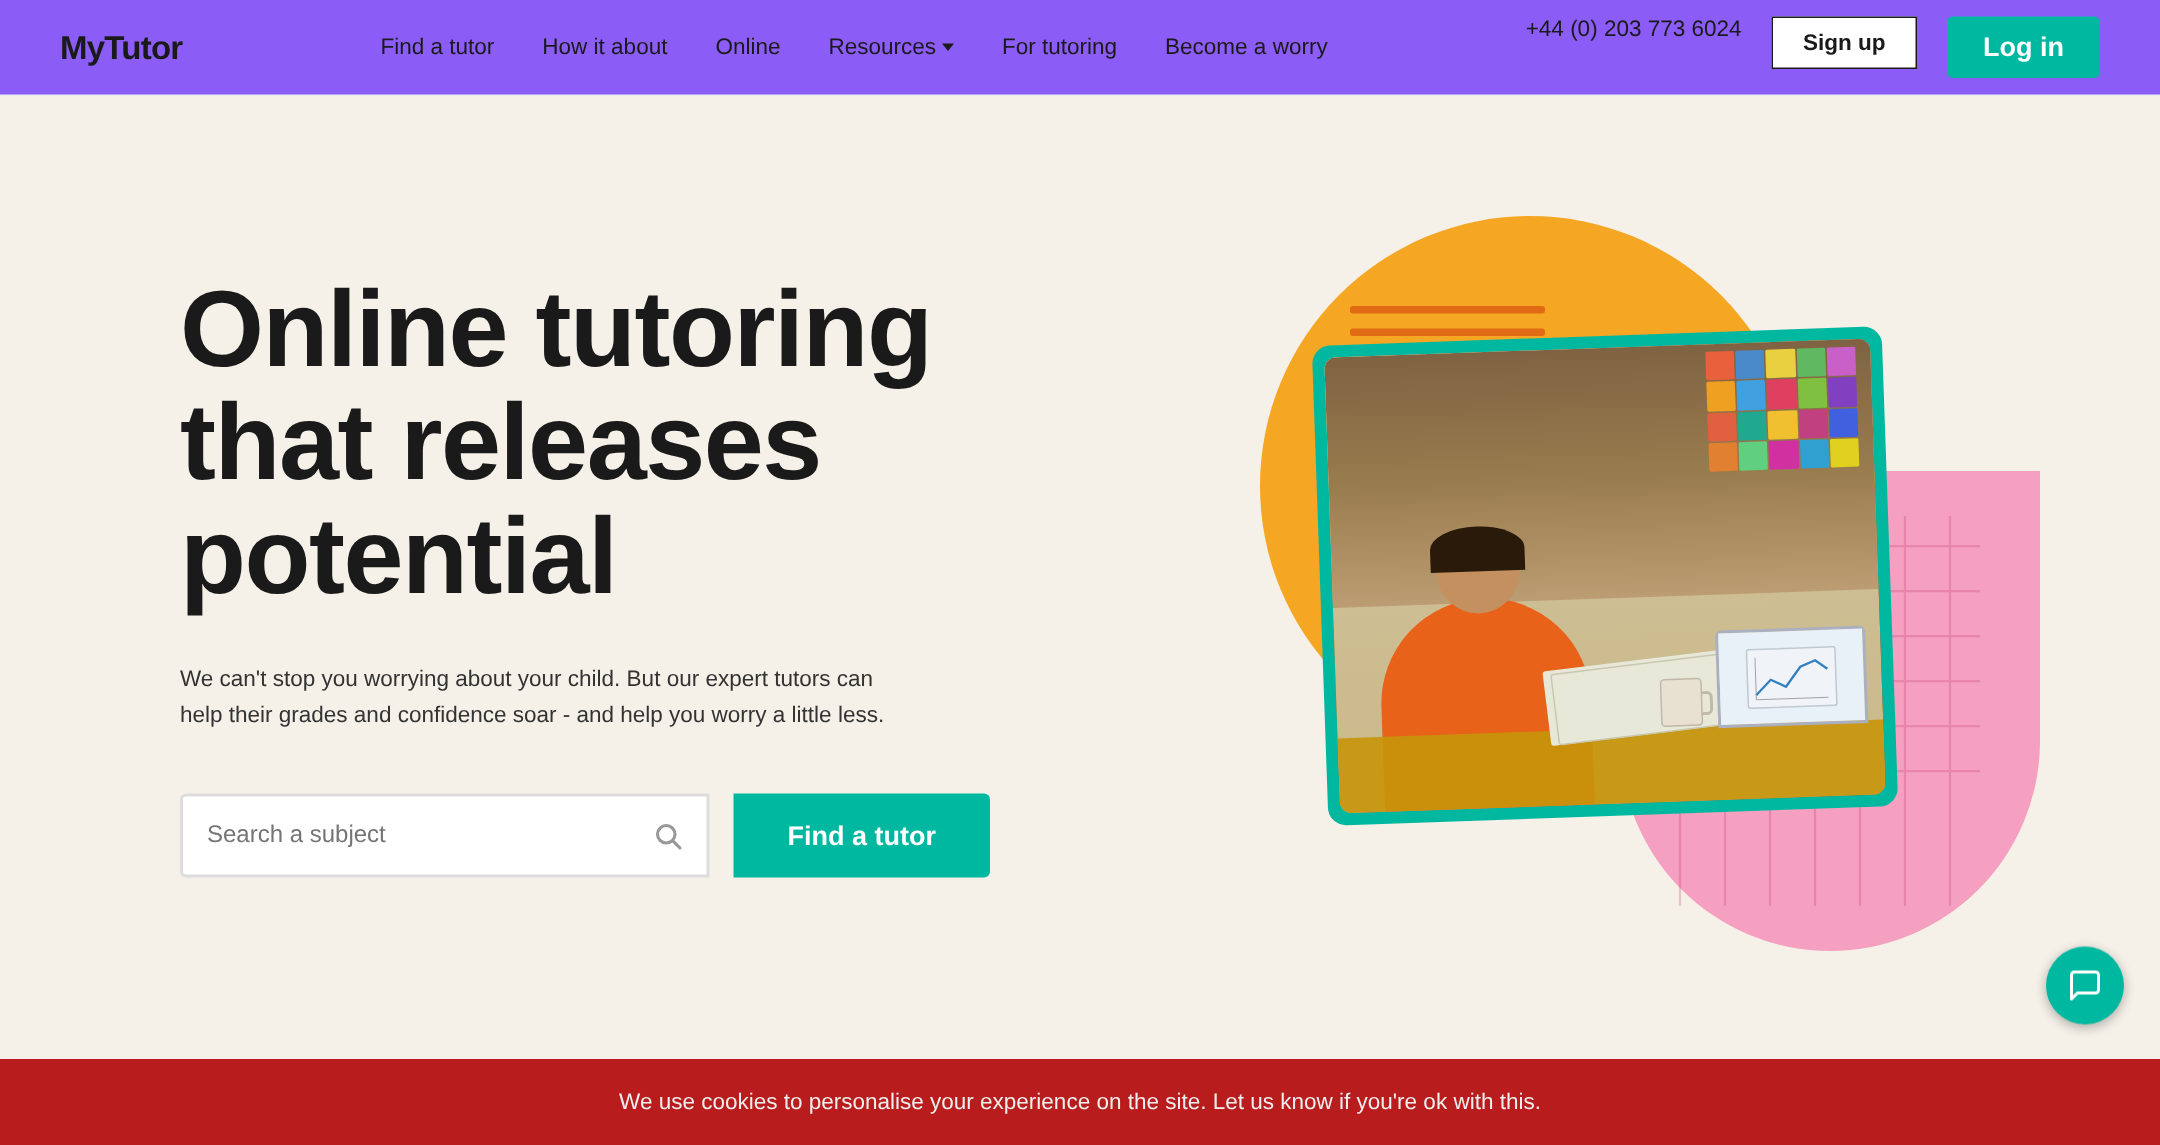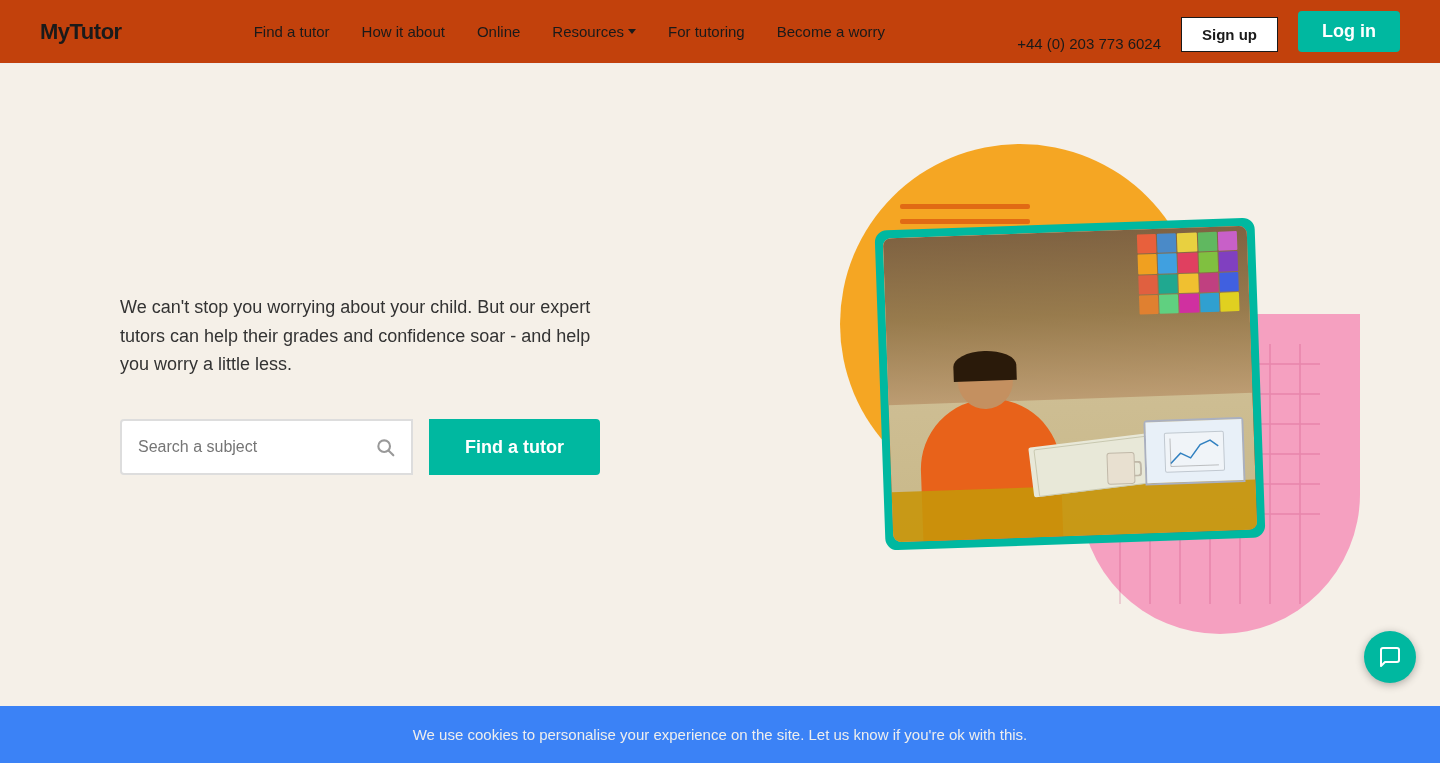--- a/index.html
+++ b/index.html
@@ -12,7 +12,7 @@
 
     
     .navbar {
-      background: #c2410c;
+      background: #8b5cf6;
       display: flex;
       align-items: center;
       justify-content: space-between;

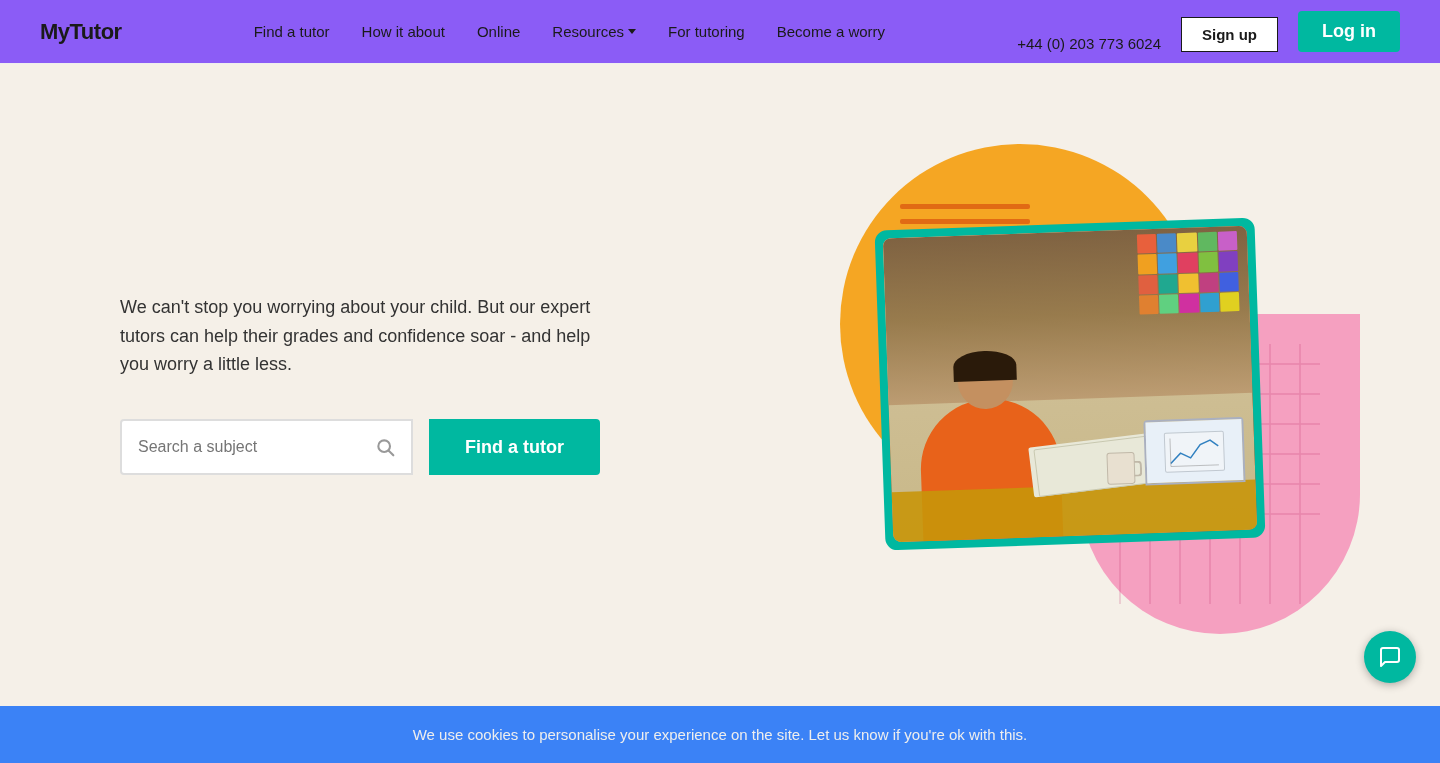--- a/index.html
+++ b/index.html
@@ -54,7 +54,7 @@
     }
     .nav-right {
       display: flex;
-      align-items: flex-end;
+      align-items: flex-start;
       gap: 20px;
     }
     .phone {

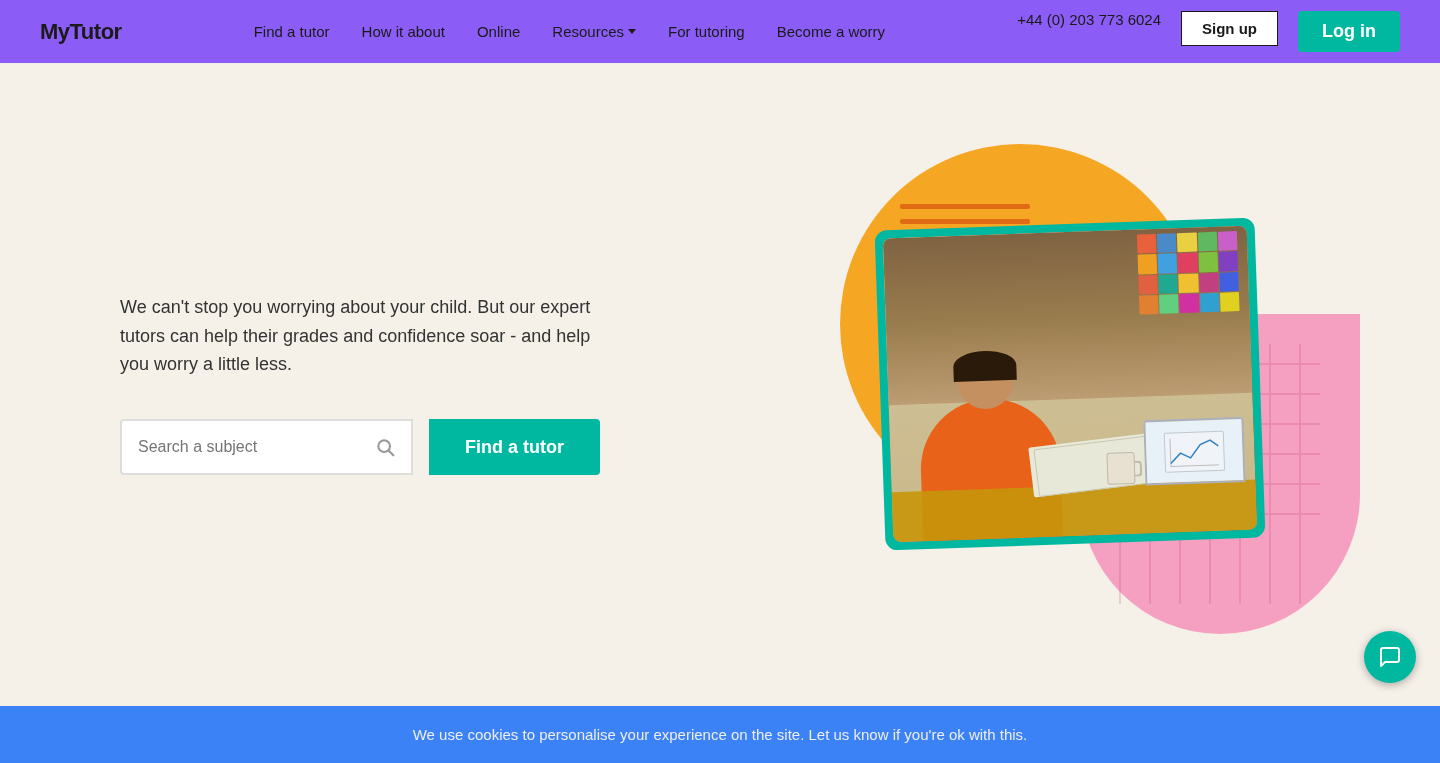--- a/index.html
+++ b/index.html
@@ -293,6 +293,7 @@
 
 <section class="hero">
   <div class="hero-left">
+    <h1 class="hero-title">Online tutoring that releases potential</h1>
     <p class="hero-subtitle">We can't stop you worrying about your child. But our expert tutors can help their grades and confidence soar - and help you worry a little less.</p>
     <div class="search-bar">
       <div class="search-input-wrap">

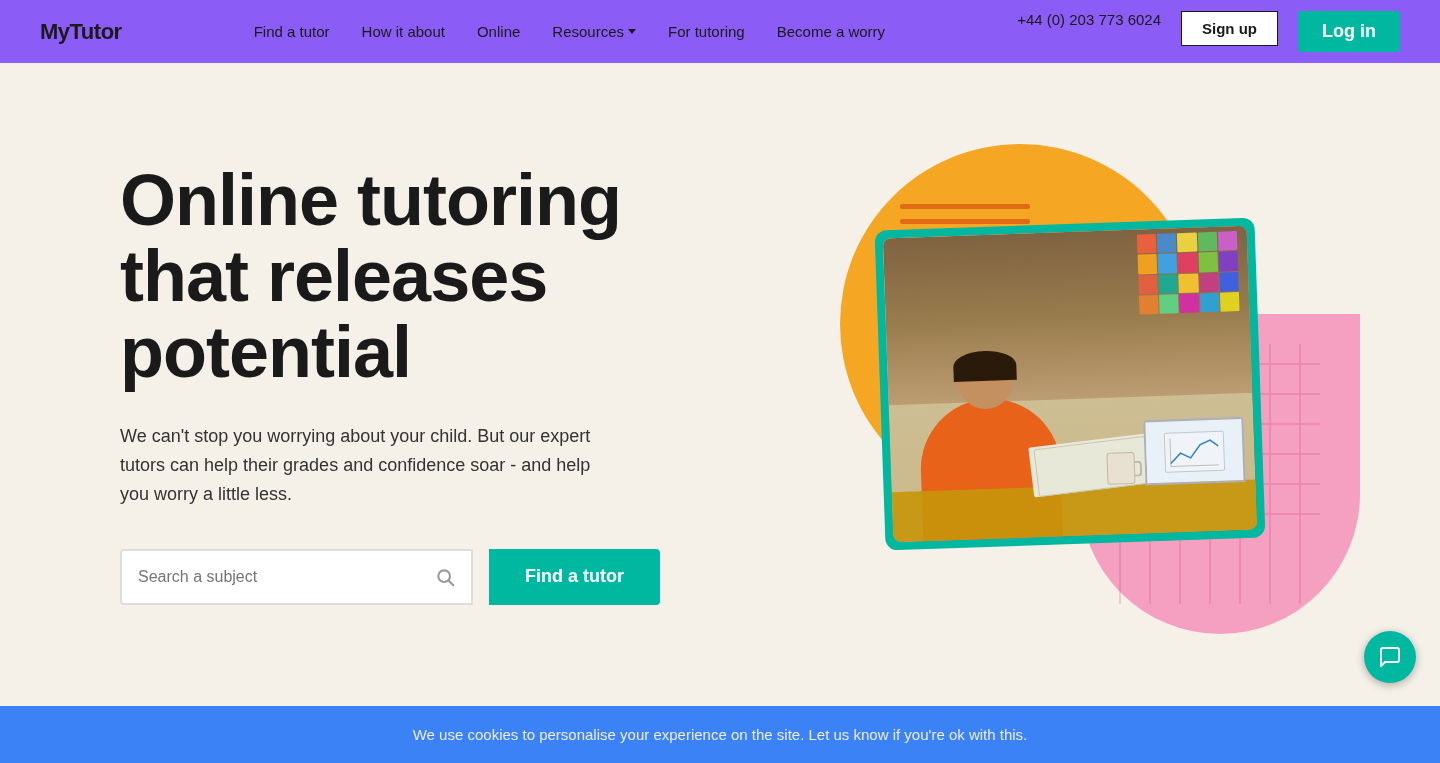--- a/index.html
+++ b/index.html
@@ -107,7 +107,7 @@
       letter-spacing: -1px;
     }
     .hero-subtitle {
-      font-size: 18px;
+      font-size: 15px;
       color: #333;
       line-height: 1.6;
       margin-bottom: 40px;

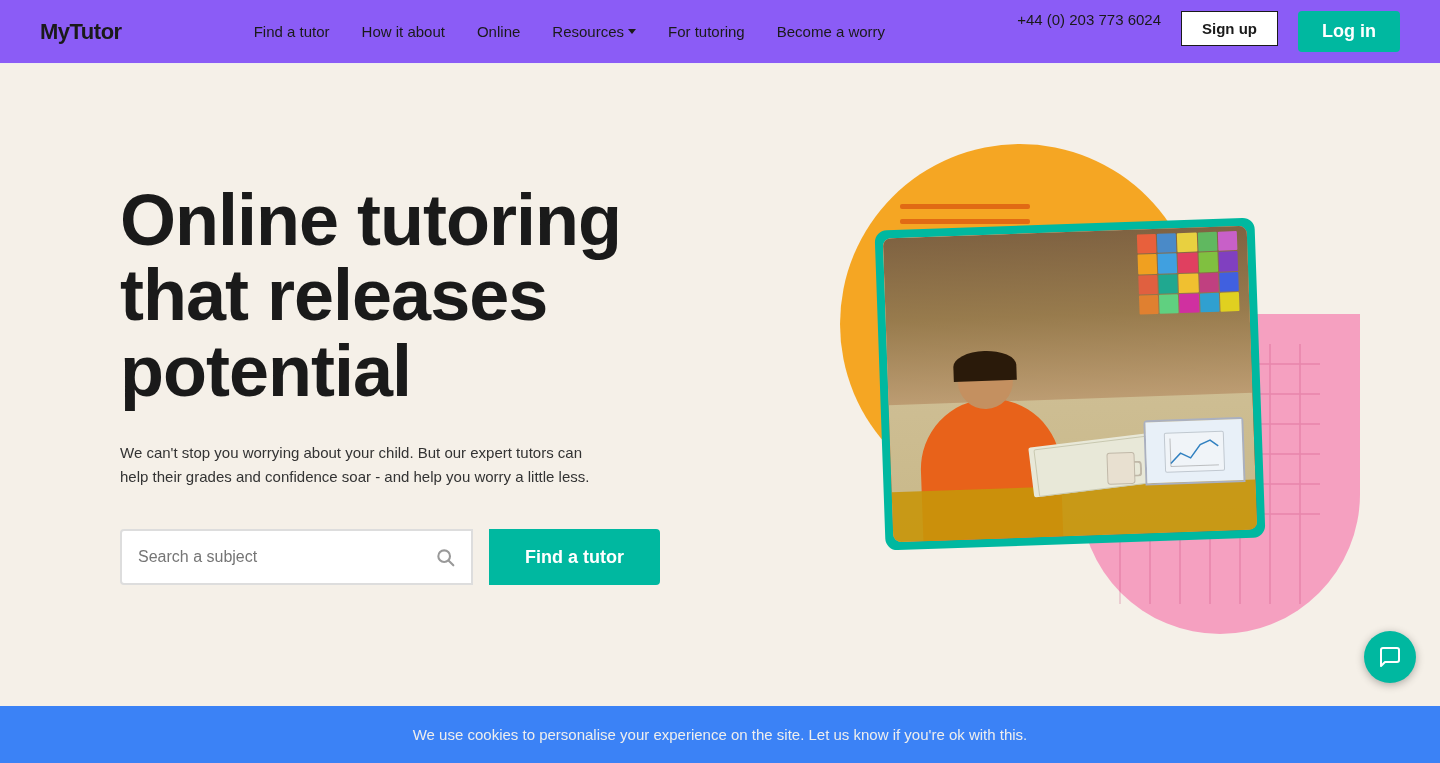--- a/index.html
+++ b/index.html
@@ -214,7 +214,7 @@
       bottom: 0;
       left: 0;
       right: 0;
-      background: #3b82f6;
+      background: #b91c1c;
       color: #fff;
       display: flex;
       align-items: center;

